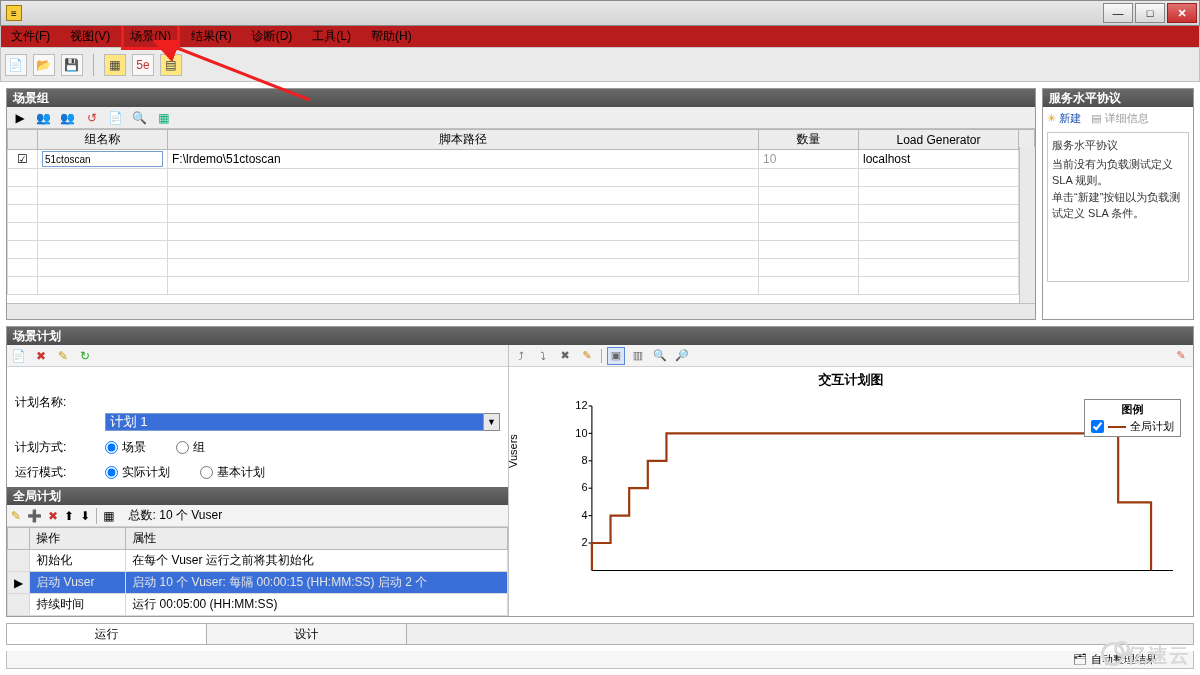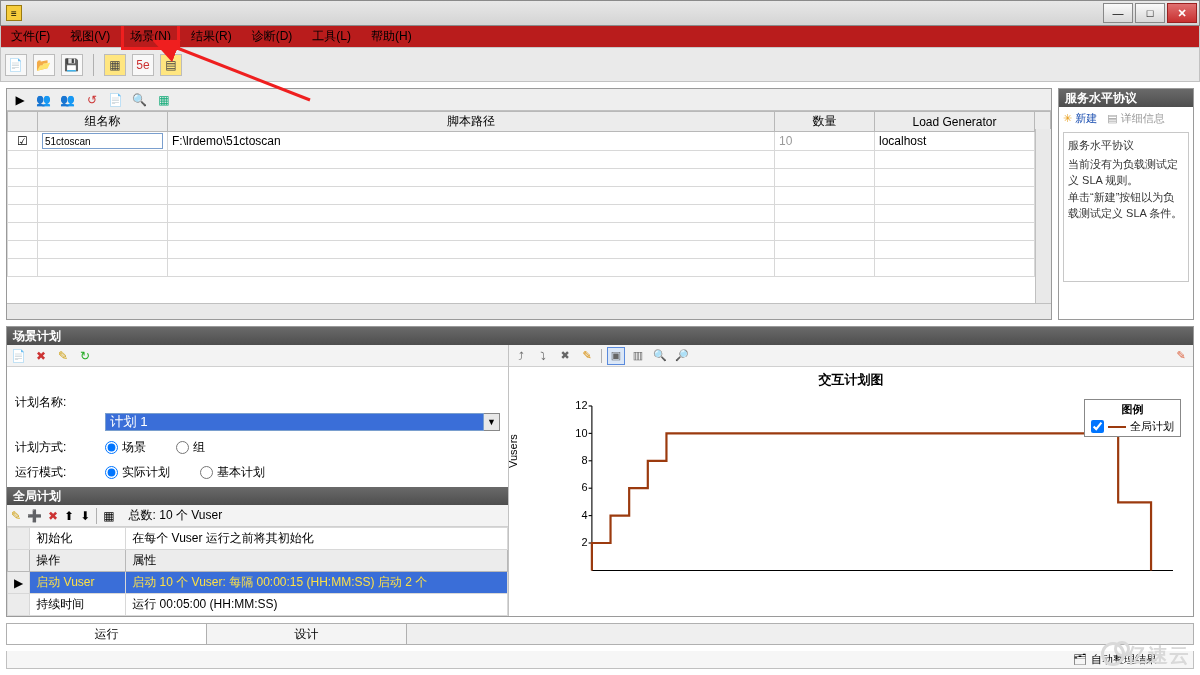--- a/index.html
+++ b/index.html
@@ -150,6 +150,7 @@
 
   <div class="row1">
     <div class="panel sgroup">
+      <div class="panelhead">场景组</div>
       <div class="sgtoolbar">
         <div class="ic">▶</div>
         <div class="ic" style="color:#16a">👥</div>

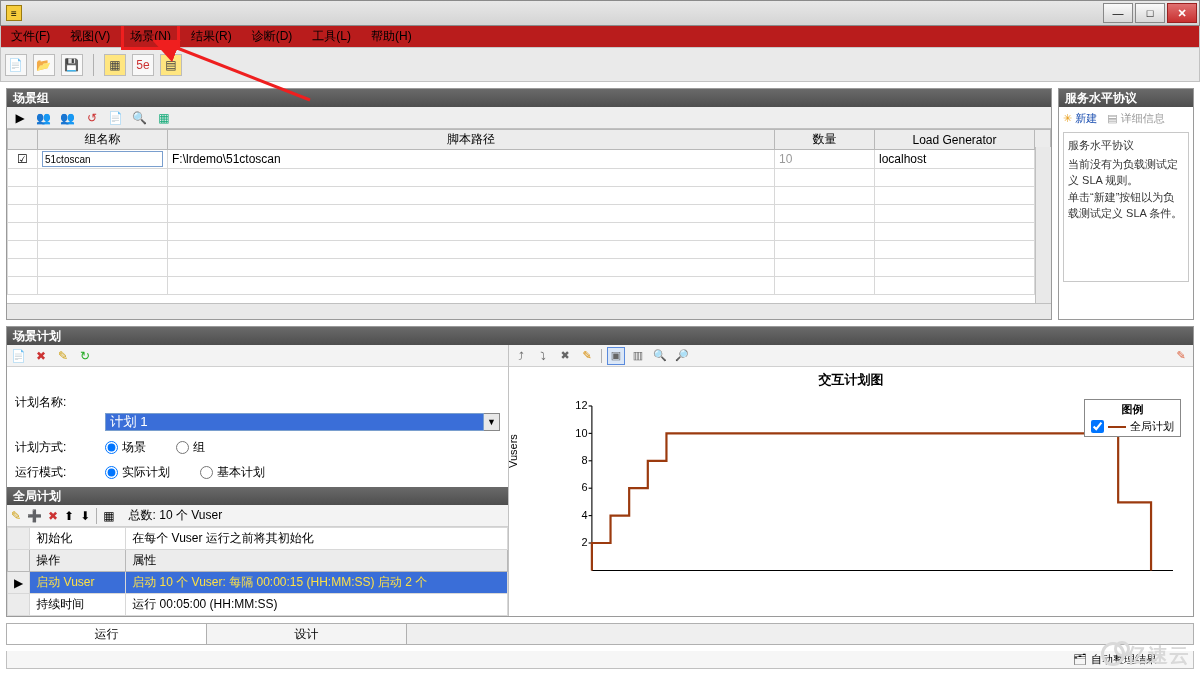--- a/index.html
+++ b/index.html
@@ -31,7 +31,7 @@
 .panelbody { flex:1; background:#fff; overflow:hidden; position:relative;}
 
 .sgroup { flex:1; }
-.sla { width:136px; }
+.sla { width:152px; }
 
 
 .sgtoolbar { height:22px; background:#eeeeee; border-bottom:1px solid #c0c0c0; display:flex; align-items:center; padding:0 4px; gap:6px;}

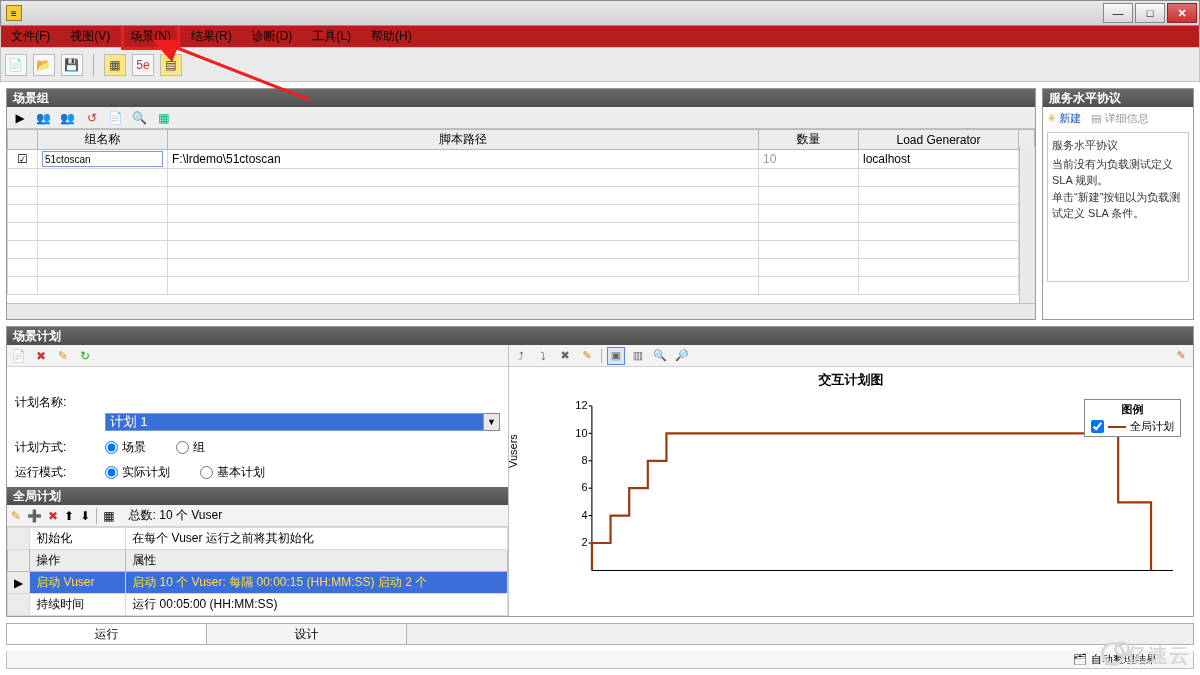--- a/index.html
+++ b/index.html
@@ -319,14 +319,14 @@
           <table class="gtable">
             <tbody>
                 <tr>
+                  <th class="rowhdr"></th>
+                  <th style="width:96px">操作</th>
+                  <th>属性</th>
+                </tr>
+            <tr>
                   <td class="rowhdr"></td>
                   <td>初始化</td>
                   <td>在每个 Vuser 运行之前将其初始化</td>
-                </tr>
-            <tr>
-                  <th class="rowhdr"></th>
-                  <th style="width:96px">操作</th>
-                  <th>属性</th>
                 </tr>
             <tr class="sel">
                   <td class="rowhdr">▶</td>

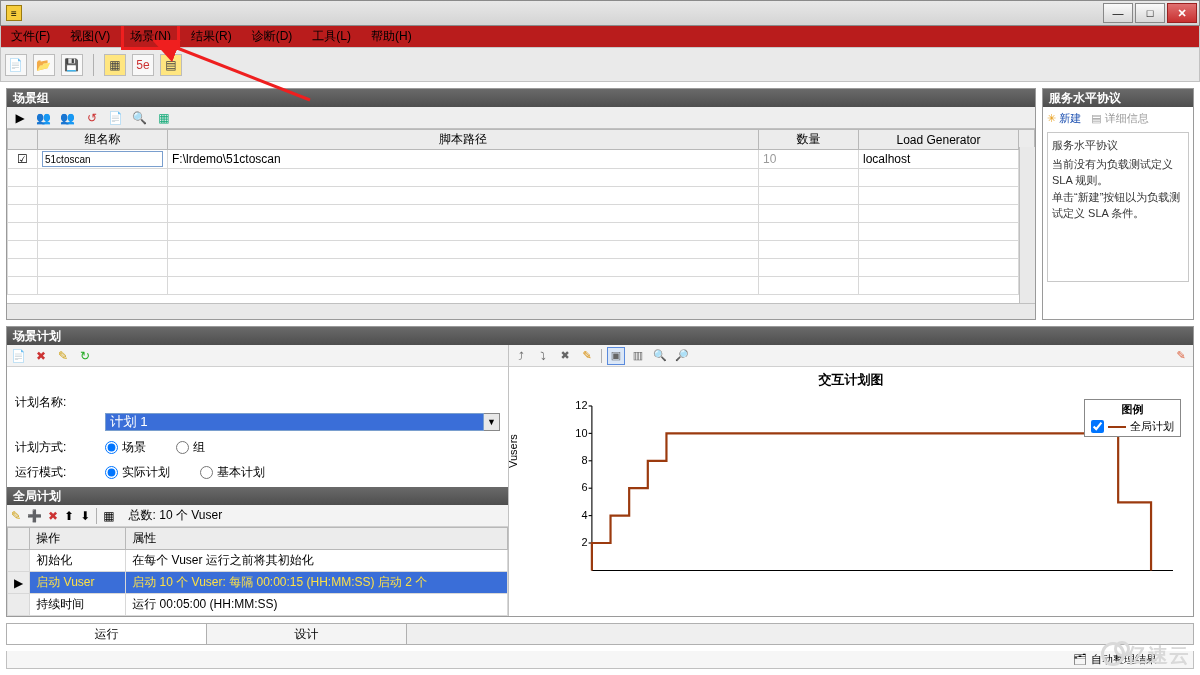--- a/index.html
+++ b/index.html
@@ -75,7 +75,7 @@
 .gtable { width:100%; border-collapse:collapse; font-size:12px;}
 .gtable th { background:#ececec; border:1px solid #b8b8b8; padding:2px 6px; font-weight:normal; text-align:left; height:18px;}
 .gtable td { border:1px solid #d8d8d8; padding:2px 6px; height:18px;}
-.gtable tr.sel td { background:#3a6ed8; color:#fde047;}
+.gtable tr.sel td { background:#3a6ed8; color:#e5e5e5;}
 .gtable .rowhdr { width:18px; background:#ececec;}
 .gtable tr.sel .rowhdr { background:#ececec; color:#000;}
 

